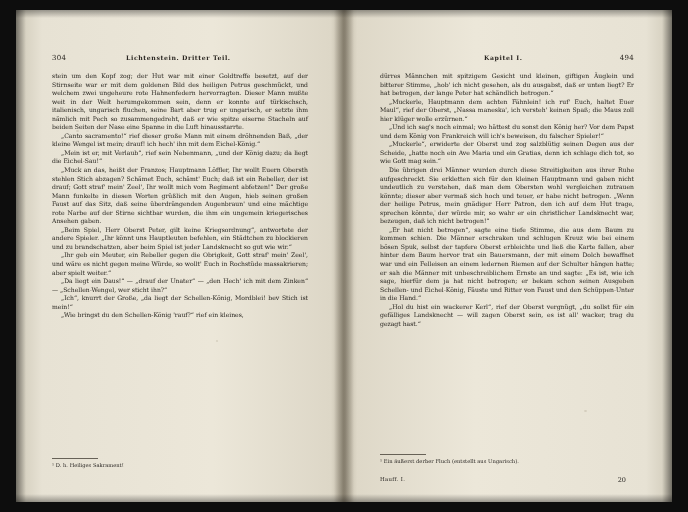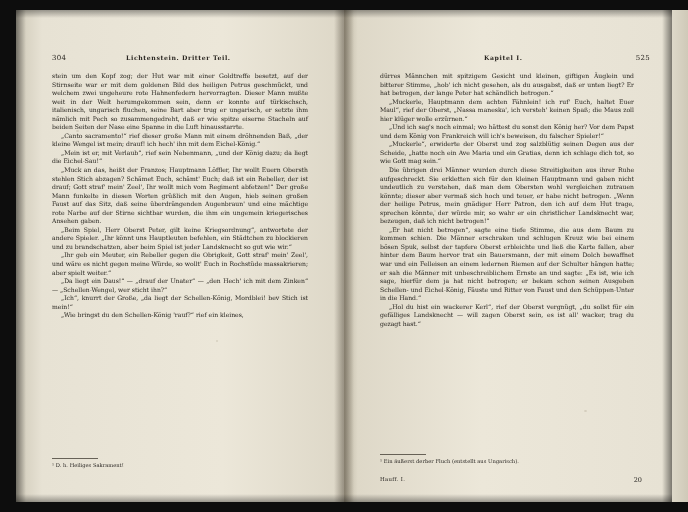--- a/index.html
+++ b/index.html
@@ -35,7 +35,6 @@
     height: 492px;
     background: #e6e1d2;
     overflow: hidden;
-    padding-left: 16px;
   }
   .page.left {
     left: 0;

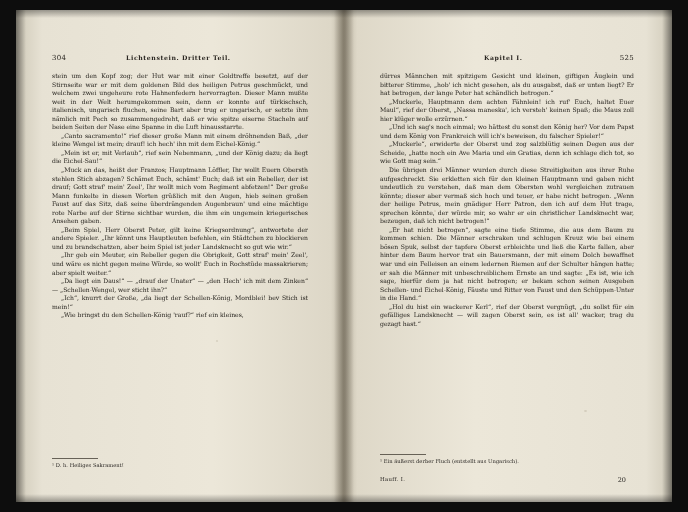--- a/index.html
+++ b/index.html
@@ -183,7 +183,7 @@
 
     <div class="page right">
       <div class="runhead runhead-title">Kapitel I.</div>
-      <div class="runhead runhead-folio">525</div>
+      <div class="runhead runhead-folio">494</div>
 
       <div class="textcol">
         <p class="noind">dürres Männchen mit spitzigem Gesicht und kleinen, giftigen Äuglein und bitterer Stimme, „hob' ich nicht gesehen, als du ausgabst, daß er unten liegt? Er hat betrogen, der lange Peter hat schändlich betrogen.“</p>

